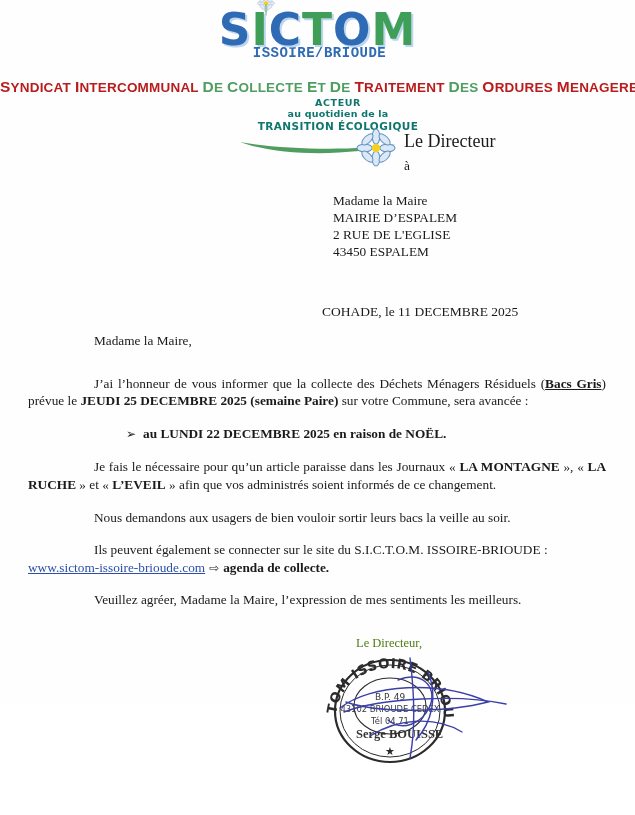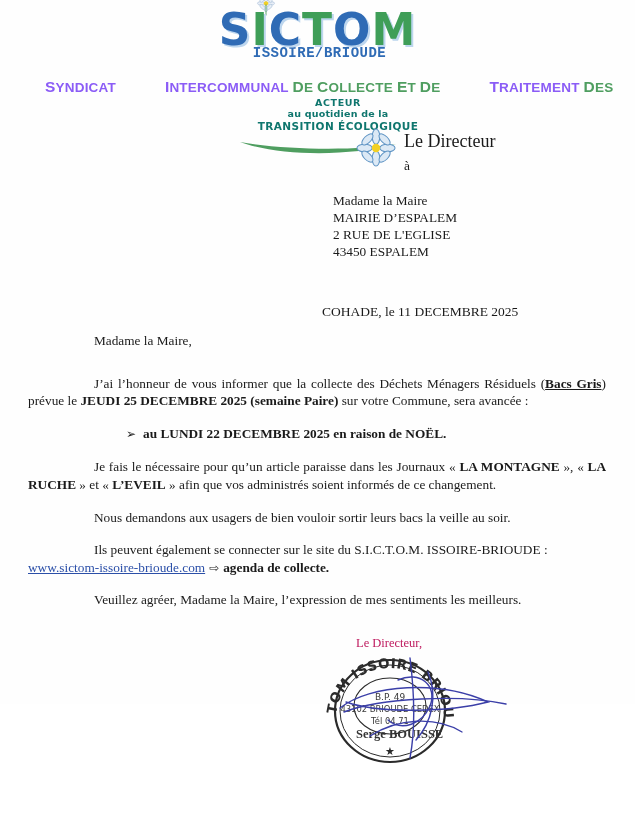--- a/index.html
+++ b/index.html
@@ -84,7 +84,7 @@
     white-space: nowrap;
   }
   .synd-line .cap { font-size: 15.5px; }
-  .blue { color: #8b5cf6; margin-left: 45px; }
+  .blue { color: #b91c1c; }
   .green { color: #4f9e60; }
 
   

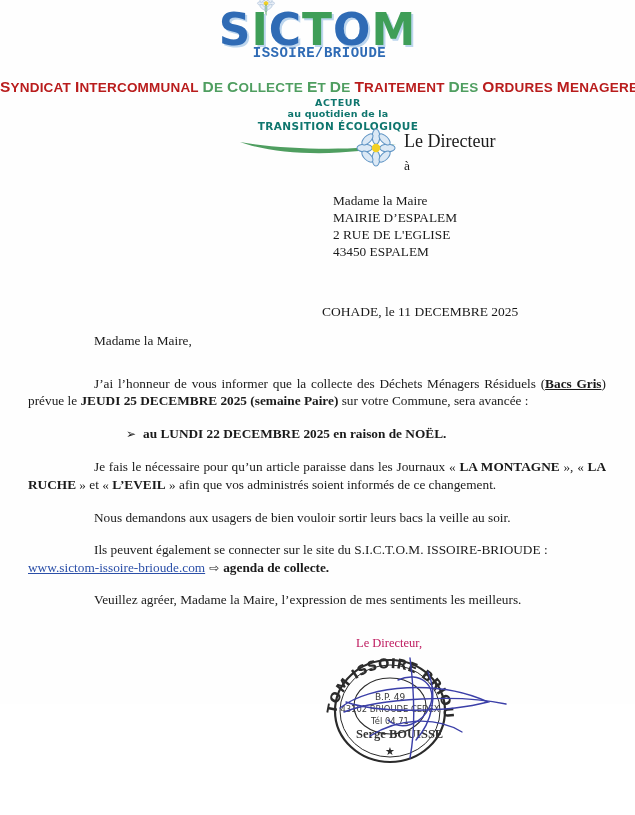--- a/index.html
+++ b/index.html
@@ -199,7 +199,7 @@
     left: 56px;
     top: 4px;
     font-size: 12.5px;
-    color: #be185d;
+    color: #4d7c0f;
     white-space: nowrap;
   }
   .sig-name {

